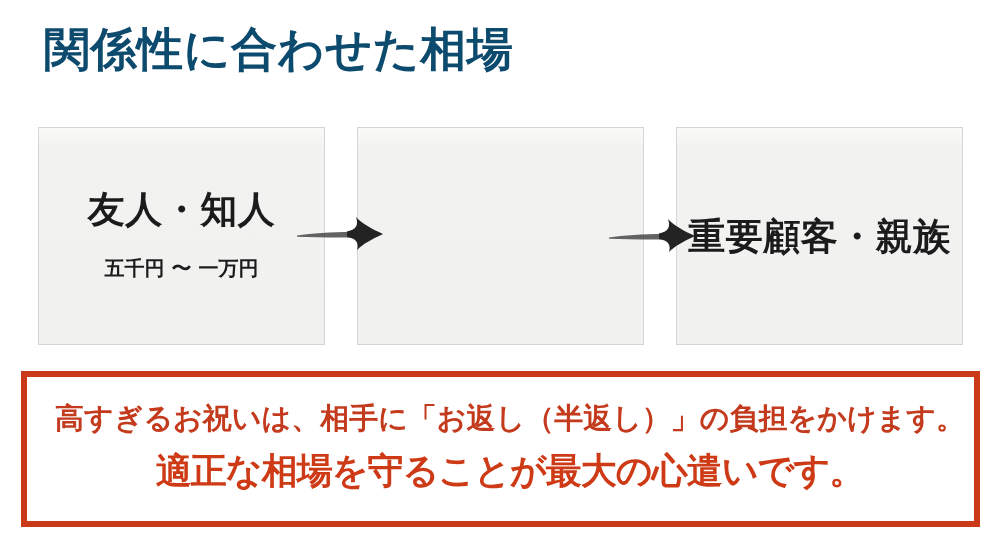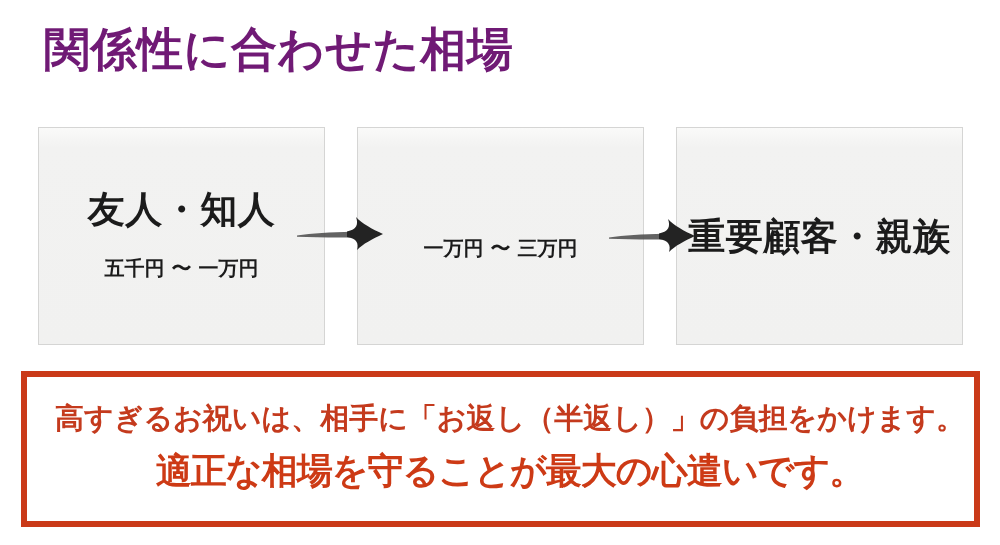--- a/index.html
+++ b/index.html
@@ -25,7 +25,7 @@
     font-size: 46px;
     line-height: 62px;
     font-weight: bold;
-    color: #701a75;
+    color: #0c4a6e;
     letter-spacing: 0.5px;
   }
 

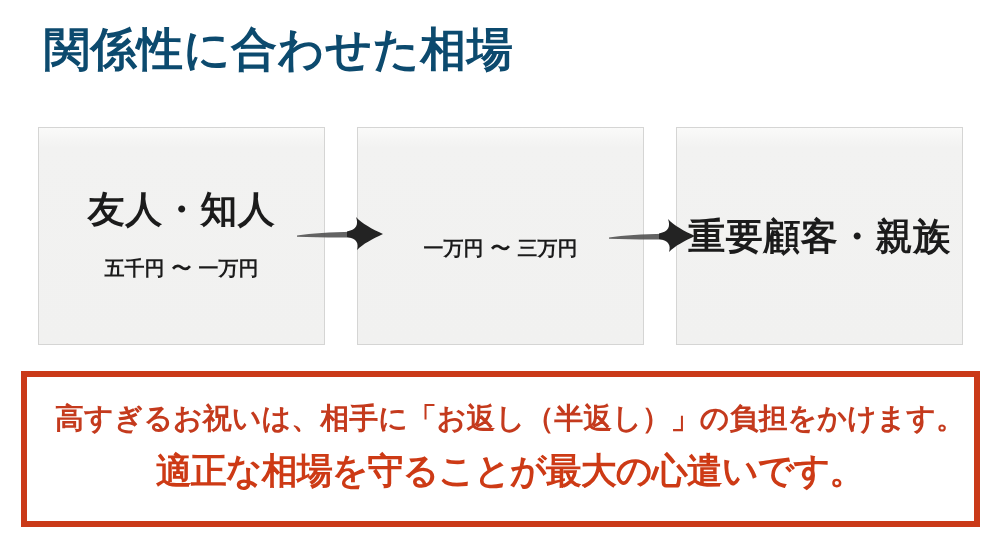--- a/index.html
+++ b/index.html
@@ -125,7 +125,6 @@
       <div class="box-range">五千円 〜 一万円</div>
     </div>
     <div class="flow-box">
-      <div class="box-range">一万円 〜 三万円</div>
     </div>
     <div class="flow-box">
       <div class="box-label">重要顧客・親族</div>

